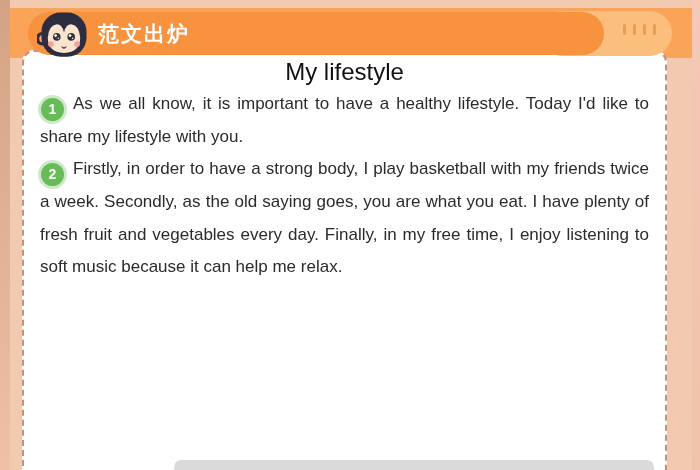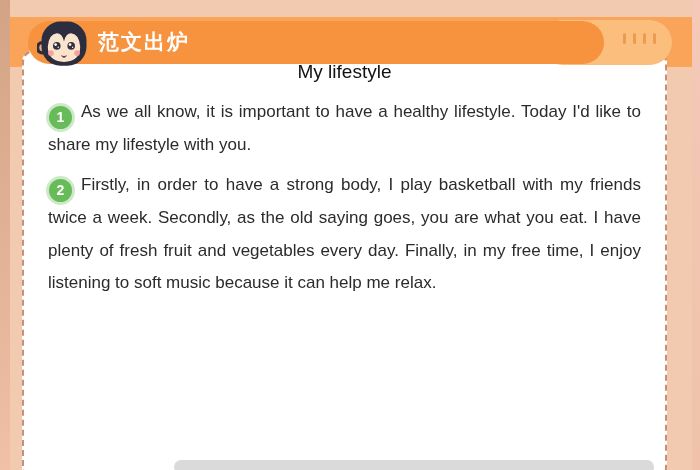--- a/index.html
+++ b/index.html
@@ -37,9 +37,8 @@
     background:linear-gradient(to bottom,var(--c-right_edge),#EFC2A9);
   }
   .header{
-    position:absolute;left:10px;top:17px;width:682px;height:50px;
+    position:absolute;left:10px;top:8px;width:682px;height:50px;
     background:var(--c-header_band);
-    font-family:Liberation Serif, serif;
   }
   .pill-light{
     position:absolute;left:530px;top:3px;width:132px;height:45px;

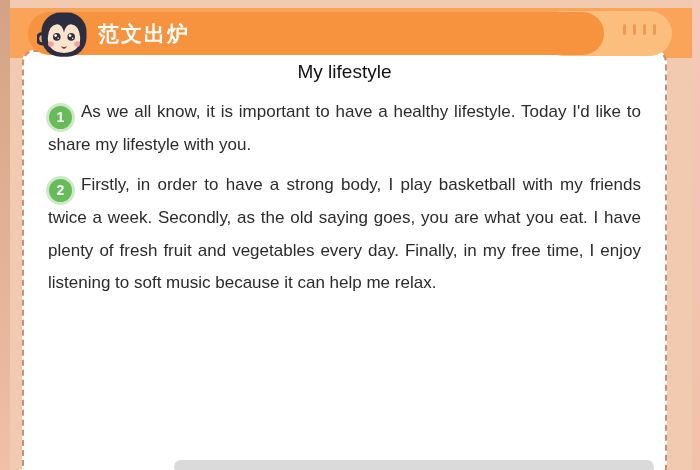--- a/index.html
+++ b/index.html
@@ -70,7 +70,7 @@
     overflow:hidden;
   }
   .essay-title{
-    text-align:center;font-size:19px;line-height:32px;color:#111111;
+    text-align:center;font-size:24px;line-height:32px;color:#111111;
   }
   .para{
     margin:8px;font-size:17px;line-height:32.5px;text-align:justify;

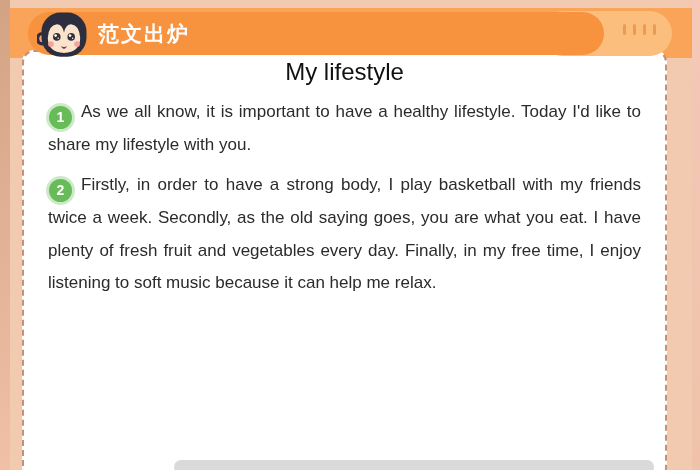--- a/index.html
+++ b/index.html
@@ -73,7 +73,7 @@
     text-align:center;font-size:24px;line-height:32px;color:#111111;
   }
   .para{
-    margin:8px;font-size:17px;line-height:32.5px;text-align:justify;
+    margin:0;font-size:17px;line-height:32.5px;text-align:justify;
     color:var(--c-text);
   }
   .ptext{white-space:pre-wrap;}

